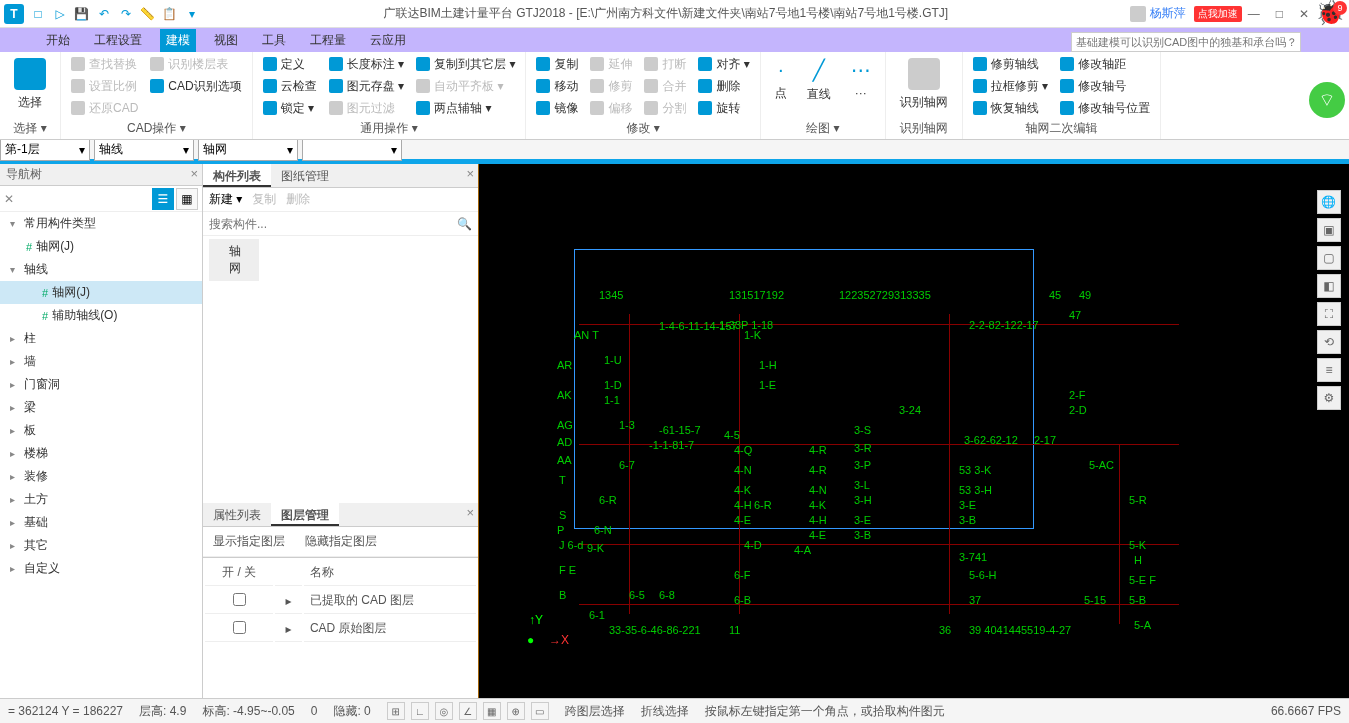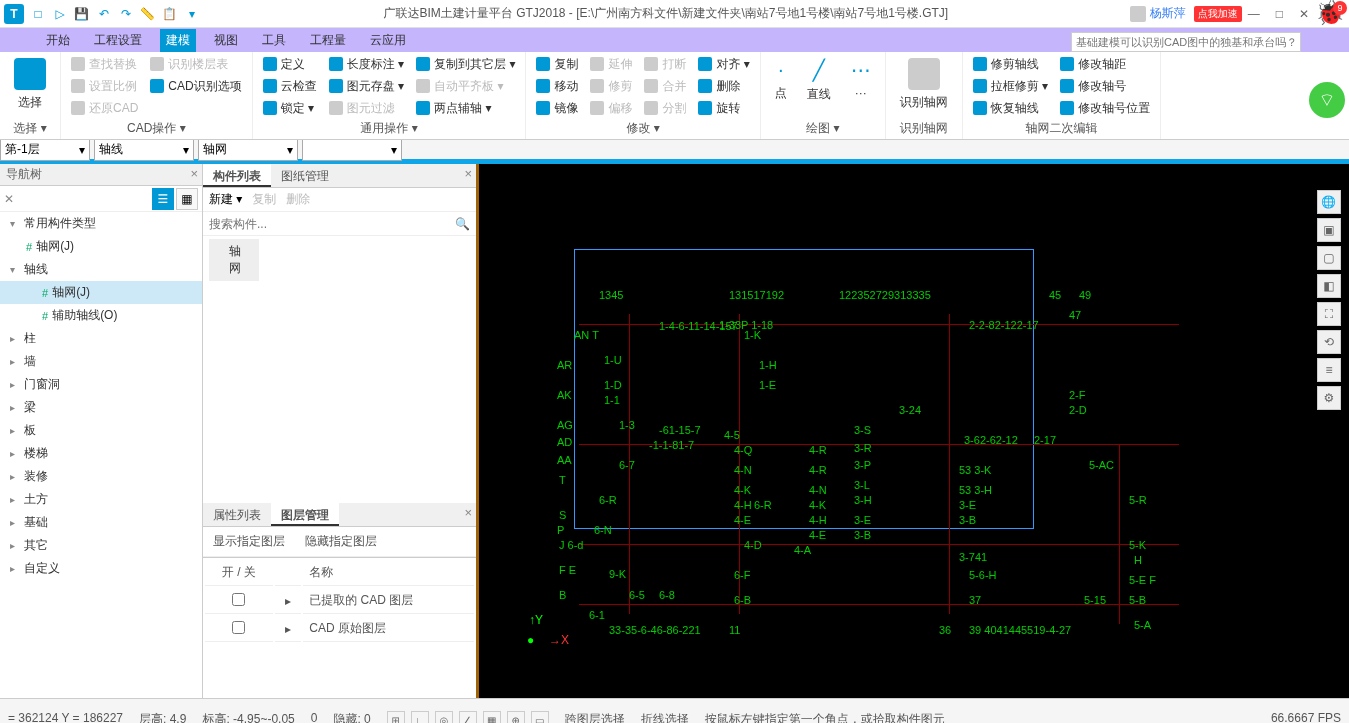--- a/index.html
+++ b/index.html
@@ -54,7 +54,7 @@
 .tree-arrow { color:#888; font-size:10px; width:10px; }
 .axis-icon { color:#0a6; font-size:11px; }
 
-.mid-panel { width:276px; border-right:3px solid #a16207; background:#fff; display:flex; flex-direction:column; }
+.mid-panel { width:276px; border-right:1px solid #a16207; background:#fff; display:flex; flex-direction:column; }
 .tab-row { height:24px; display:flex; border-bottom:1px solid #ccc; background:#f0f0f0; position:relative; }
 .tab { padding:4px 10px; cursor:pointer; color:#555; }
 .tab.active { background:#fff; border-bottom:2px solid #333; font-weight:bold; }

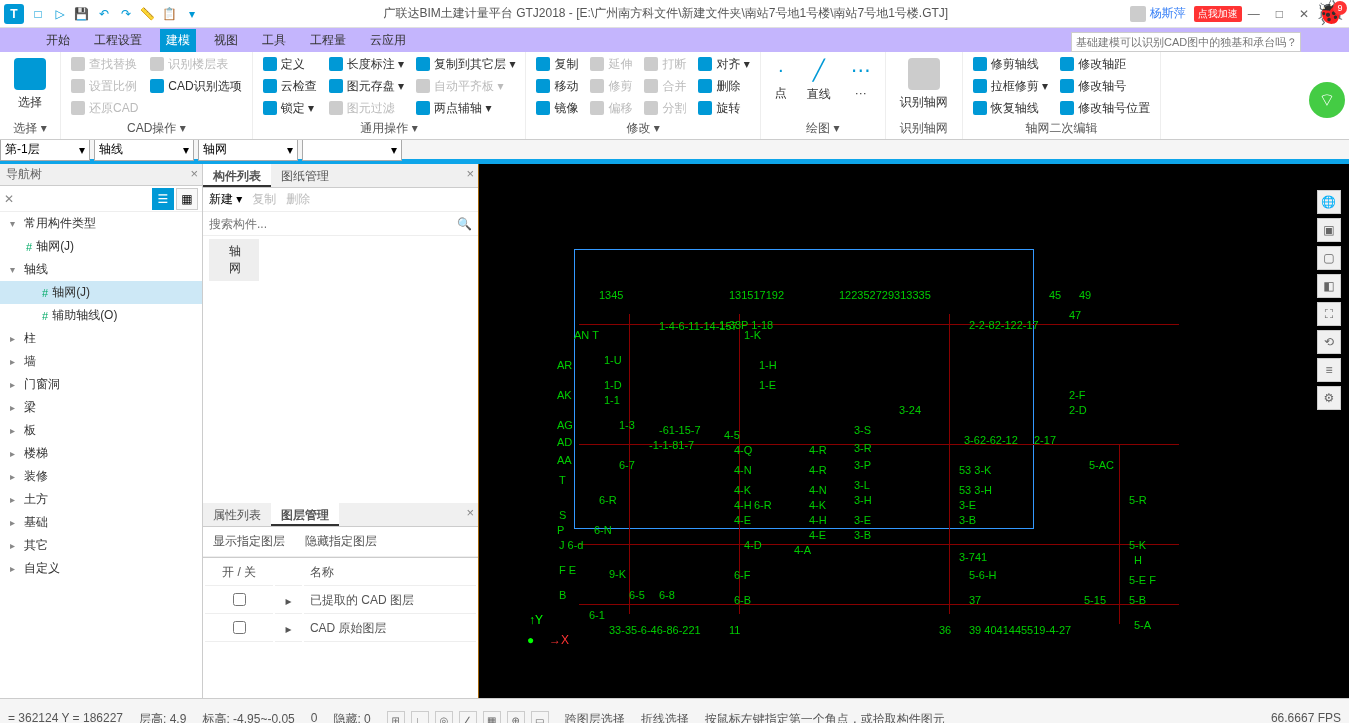--- a/index.html
+++ b/index.html
@@ -564,7 +564,7 @@
         <div class="grid-label" style="left: 330px; top: 365px;">4-E</div>
         <div class="grid-label" style="left: 375px; top: 365px;">3-B</div>
         <div class="grid-label" style="left: 80px; top: 375px;">J 6-d</div>
-        <div class="grid-label" style="left: 130px; top: 378px; margin-top: 26px;">9-K</div>
+        <div class="grid-label" style="left: 108px; top: 378px;">9-K</div>
         <div class="grid-label" style="left: 265px; top: 375px;">4-D</div>
         <div class="grid-label" style="left: 315px; top: 380px;">4-A</div>
         <div class="grid-label" style="left: 480px; top: 387px;">3-741</div>

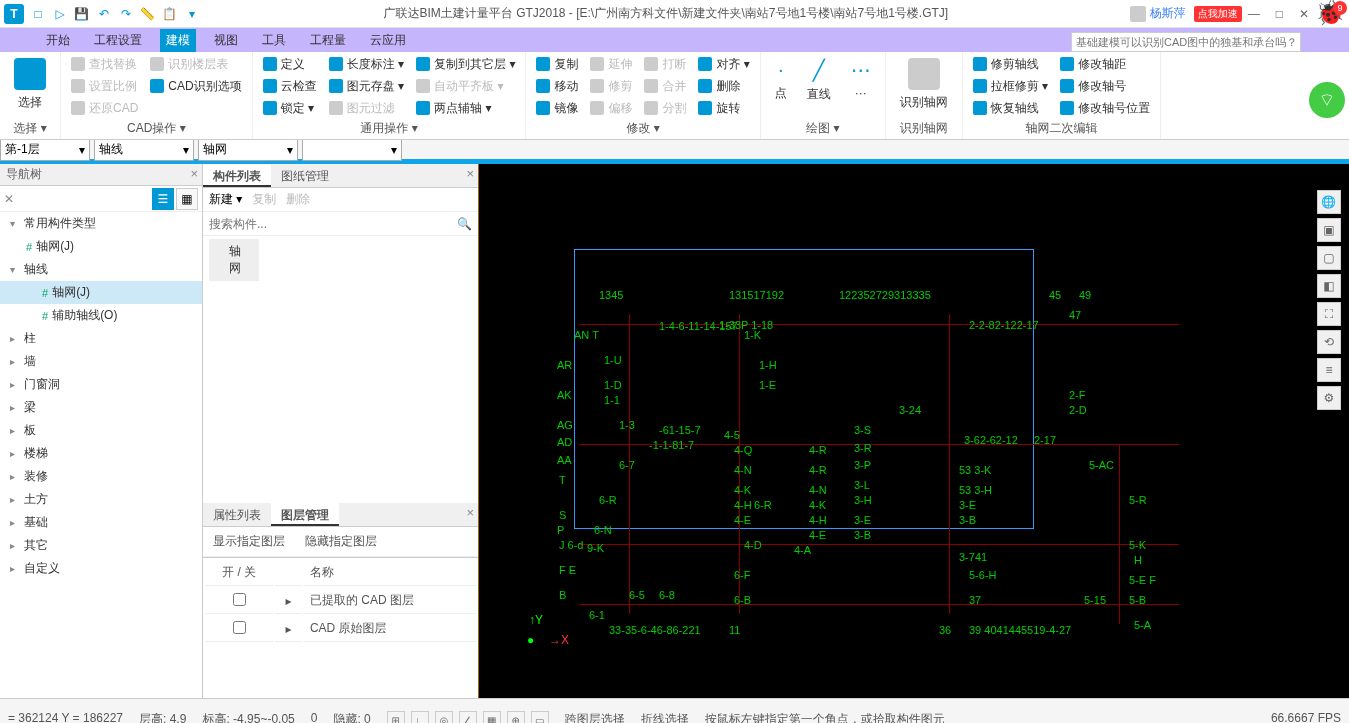--- a/index.html
+++ b/index.html
@@ -85,7 +85,7 @@
 .right-tools { position:absolute; right:4px; top:190px; width:28px; display:flex; flex-direction:column; gap:4px; }
 .rt-btn { width:24px; height:24px; background:#f0f0f0; border:1px solid #ccc; display:flex; align-items:center; justify-content:center; color:#666; }
 
-.statusbar { position:absolute; bottom:0; left:0; right:0; height:24px; background:#f5f5f5; border-top:1px solid #ccc; display:flex; align-items:flex-start; padding:12px 8px; gap:16px; color:#555; font-size:11px; }
+.statusbar { position:absolute; bottom:0; left:0; right:0; height:24px; background:#f5f5f5; border-top:1px solid #ccc; display:flex; align-items:center; padding:12px 8px; gap:16px; color:#555; font-size:11px; }
 .statusbar .sb-right { margin-left:auto; }
 .sb-icons { display:flex; gap:6px; }
 .sb-ic { width:18px; height:18px; border:1px solid #ccc; display:flex; align-items:center; justify-content:center; color:#666; font-size:10px; }

